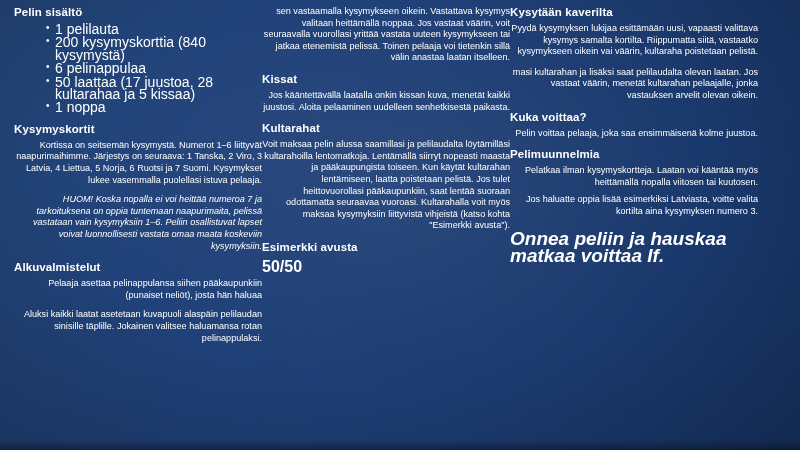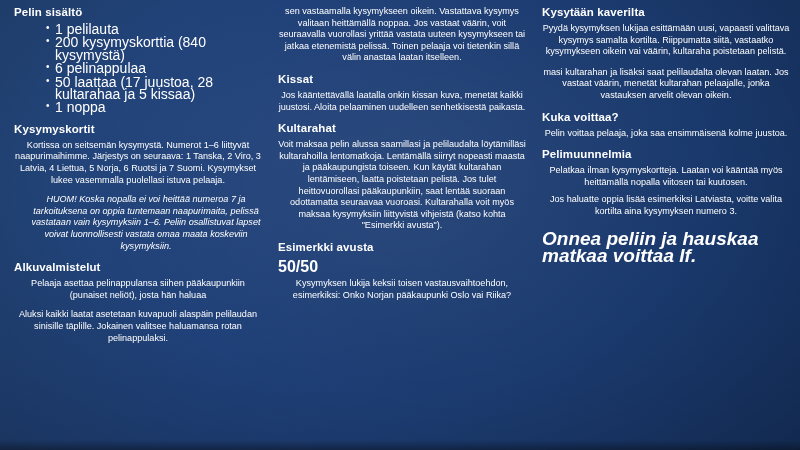--- a/index.html
+++ b/index.html
@@ -42,7 +42,6 @@
   .columns {
     position: relative;
     display: flex;
-    gap: 16px;
     height: 444px;
   }
   .col {

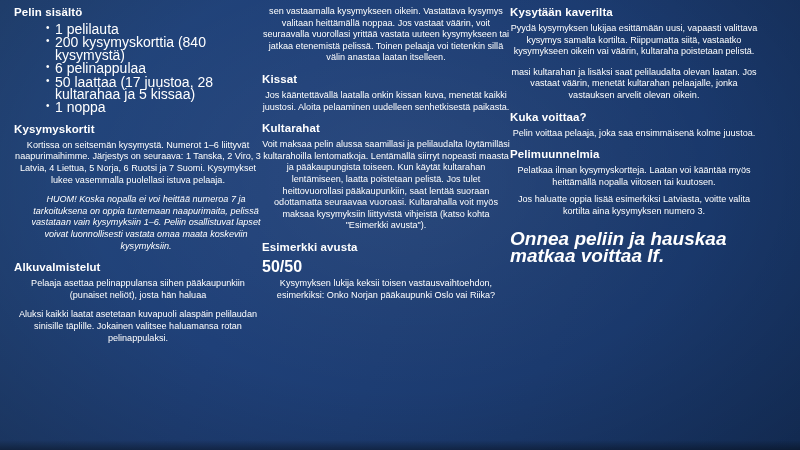--- a/index.html
+++ b/index.html
@@ -59,7 +59,7 @@
     margin: 0 0 8px 0;
     font-size: 9.1px;
     line-height: 11.6px;
-    text-align: center;
+    text-align: right;
   }
   p.tight { margin-bottom: 6px; }
   ul {

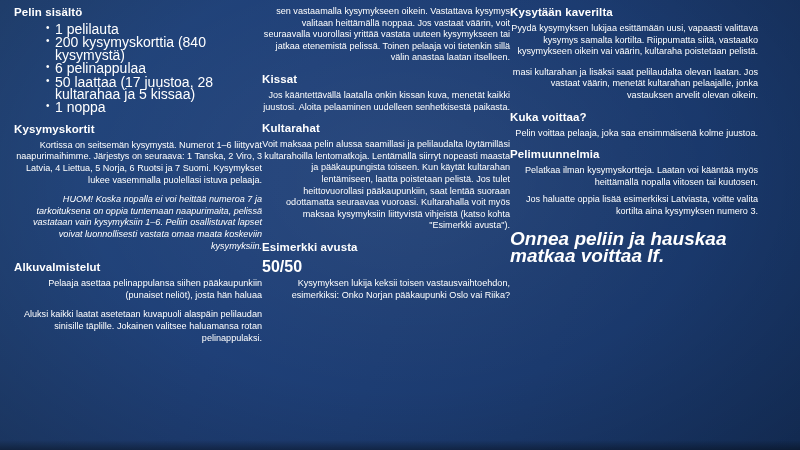--- a/index.html
+++ b/index.html
@@ -161,7 +161,6 @@
       <div class="section">
         <h2>Esimerkki avusta</h2>
         <div class="sub-head">50/50</div>
-        <p>Kysymyksen lukija keksii toisen vastausvaihtoehdon, esimerkiksi: Onko Norjan pääkaupunki Oslo vai Riika?</p>
       </div>
 
     </div>

